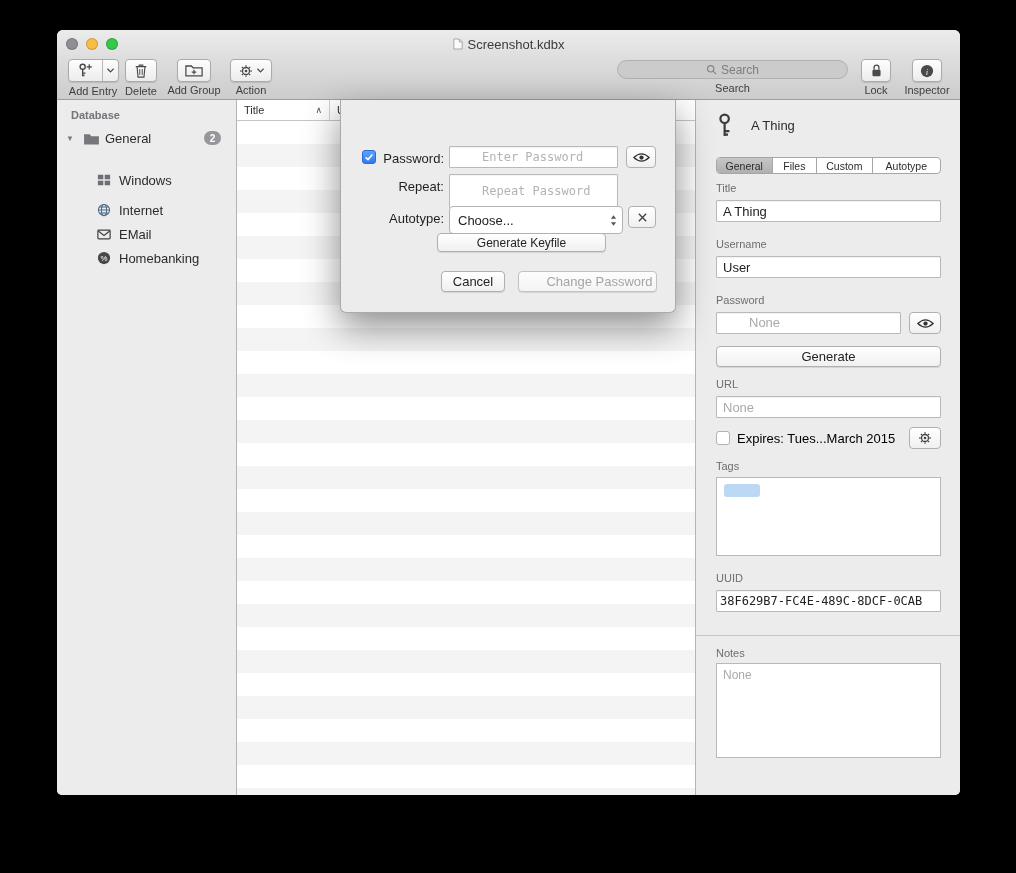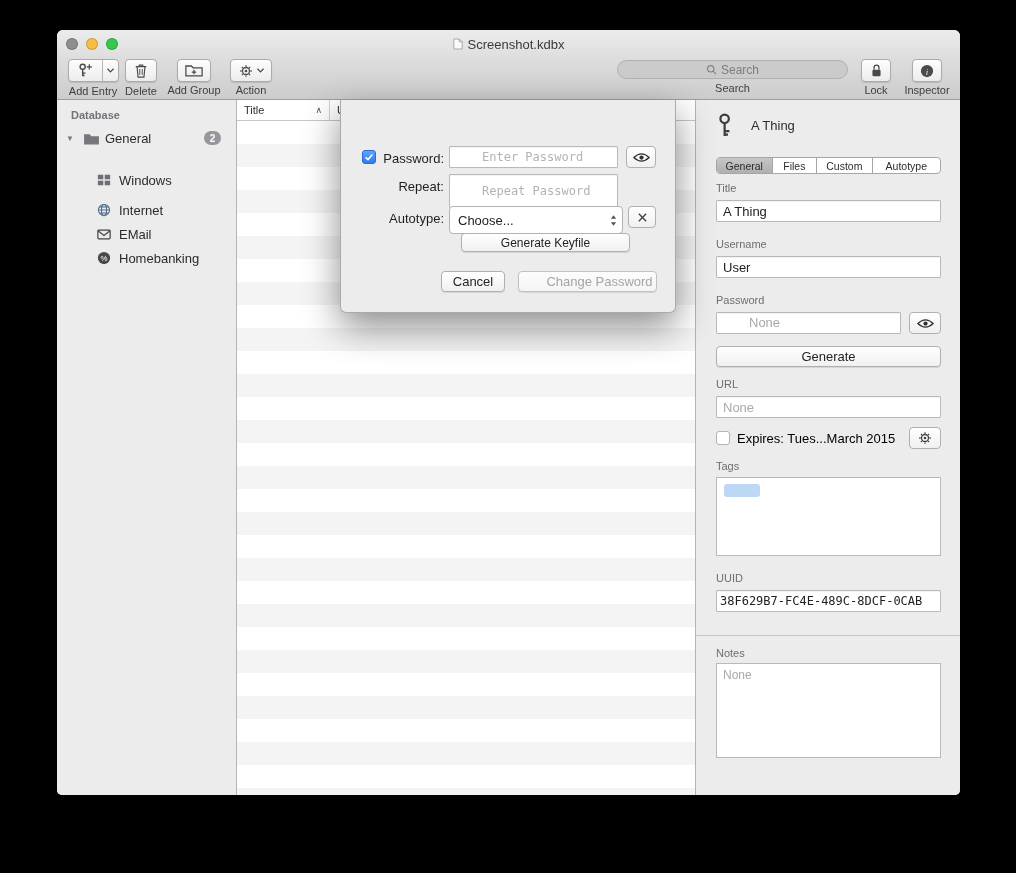--- a/index.html
+++ b/index.html
@@ -349,7 +349,7 @@
           </svg>
       </div>
 
-      <div class="push" style="position:absolute;left:120px;top:133px;width:169px;height:19px;font-size:12px;">Generate Keyfile</div>
+      <div class="push" style="position:absolute;left:96px;top:133px;width:169px;height:19px;font-size:12px;">Generate Keyfile</div>
 
       <div class="push" style="position:absolute;left:100px;top:171px;width:64px;height:21px;">Cancel</div>
       <div class="push disabled" style="position:absolute;left:177px;top:171px;width:139px;height:21px;padding-left:24px;">Change Password</div>

